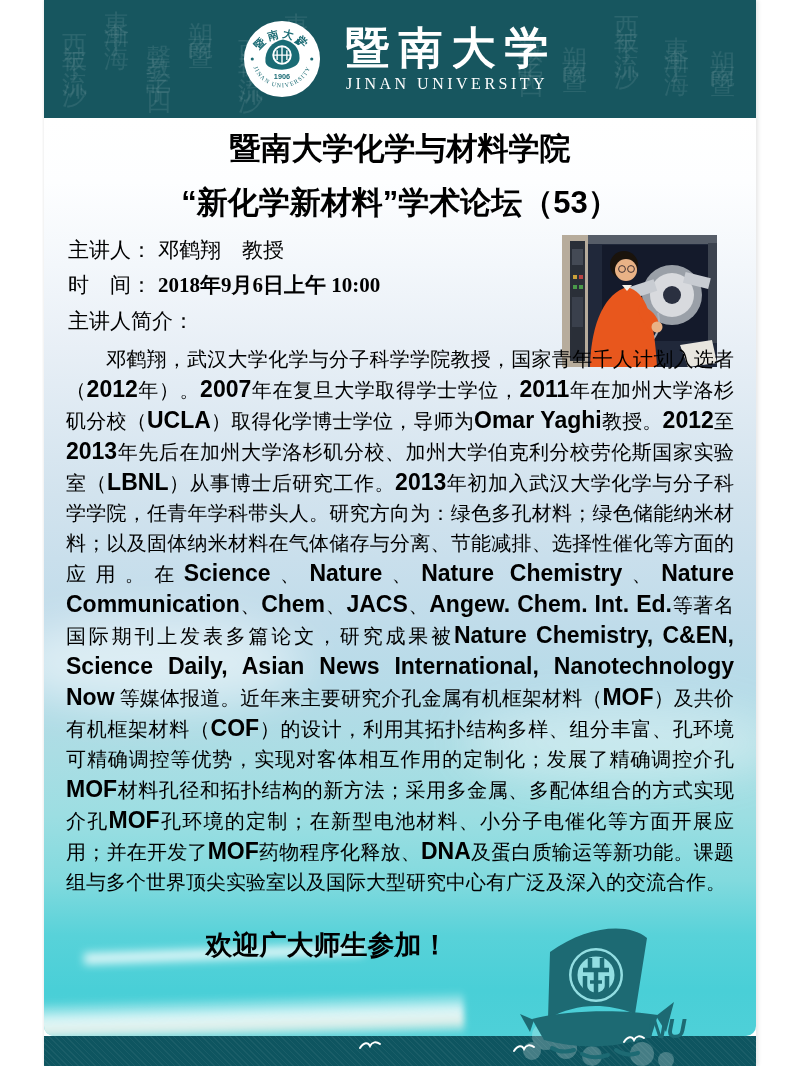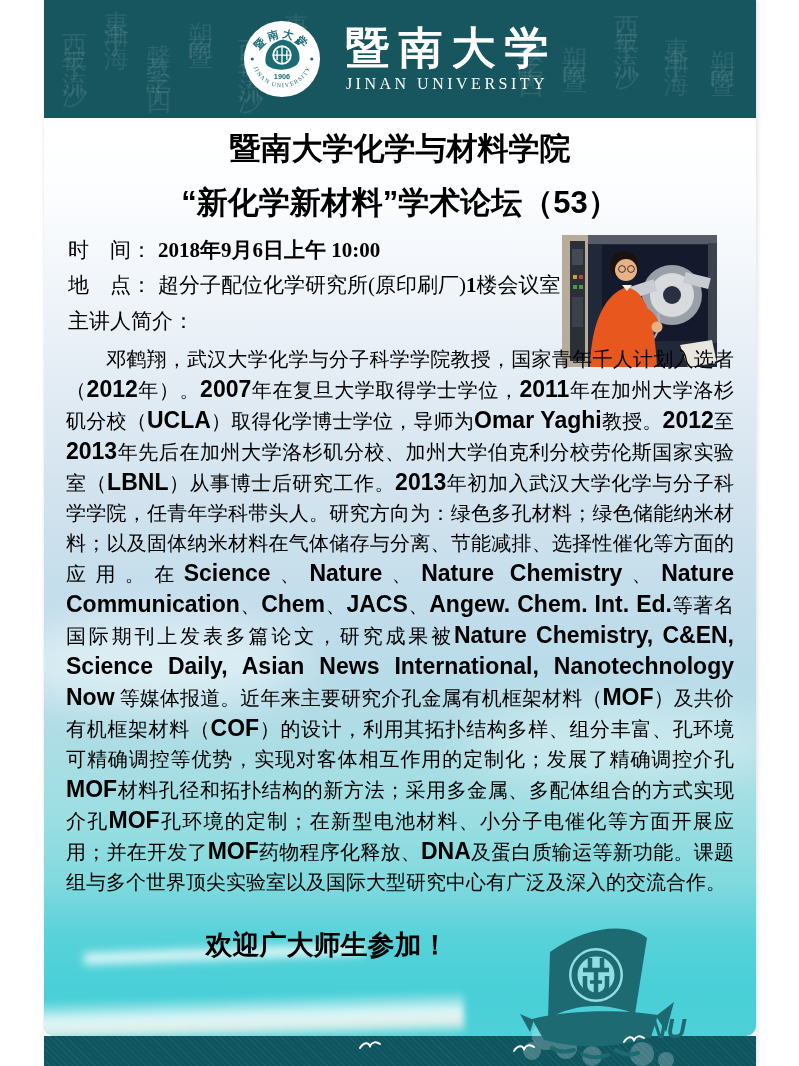--- a/index.html
+++ b/index.html
@@ -164,6 +164,9 @@
     <h2 class="title2">“新化学新材料”学术论坛（53）</h2>
 
     <section class="details">
+      <div class="drow">
+        <span class="dlabel">主讲人：</span><span class="dvalue"><span>邓鹤翔　教授</span></span>
+      </div>
       <div class="drow">
         <span class="dlabel">时　间：</span><span class="dvalue"><span class="seg-b">2018年9月6日上午 10:00</span></span>
       </div>

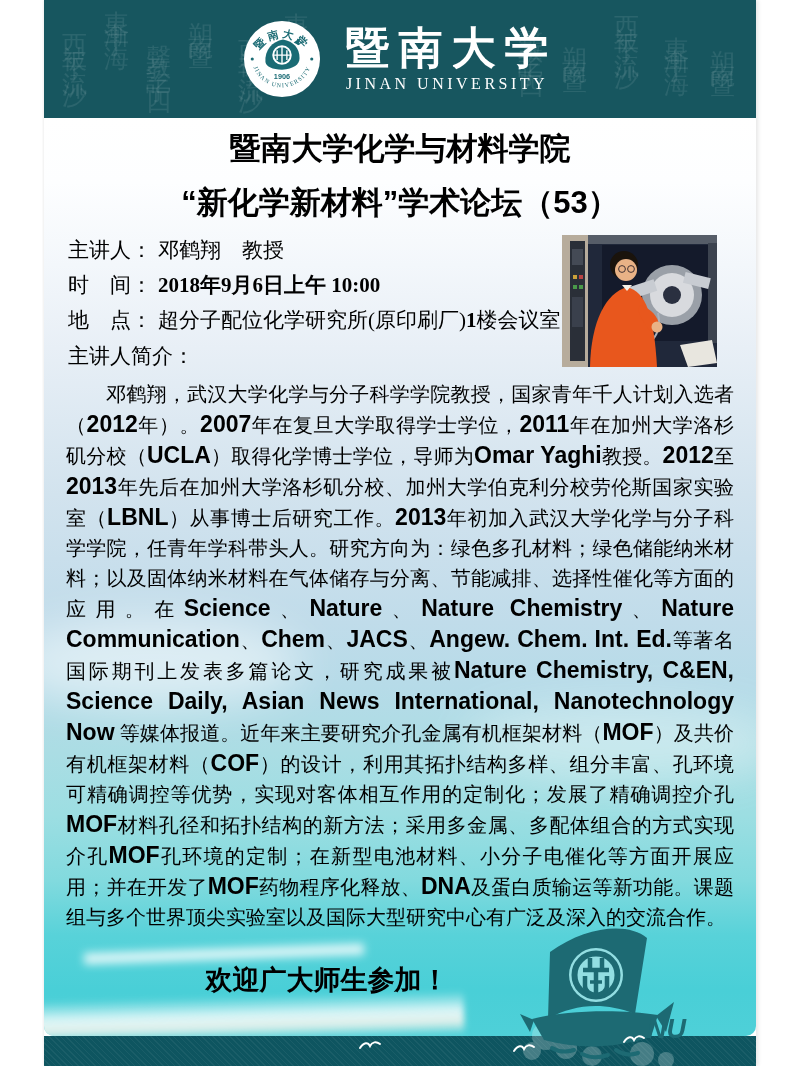--- a/index.html
+++ b/index.html
@@ -169,9 +169,6 @@
       </div>
       <div class="drow">
         <span class="dlabel">时　间：</span><span class="dvalue"><span class="seg-b">2018年9月6日上午 10:00</span></span>
-      </div>
-      <div class="drow">
-        <span class="dlabel">地　点：</span><span class="dvalue"><span>超分子配位化学研究所(原印刷厂)</span><span class="seg-b">1</span><span>楼会议室</span></span>
       </div>
       <div class="drow bio-label">主讲人简介：</div>
 

